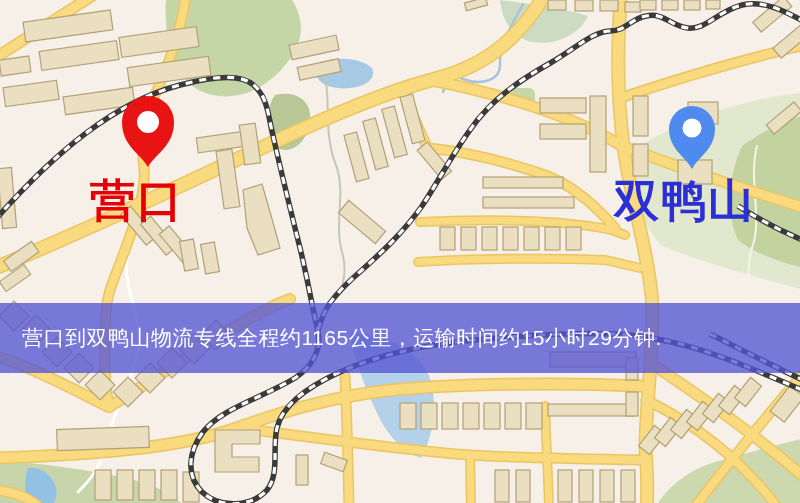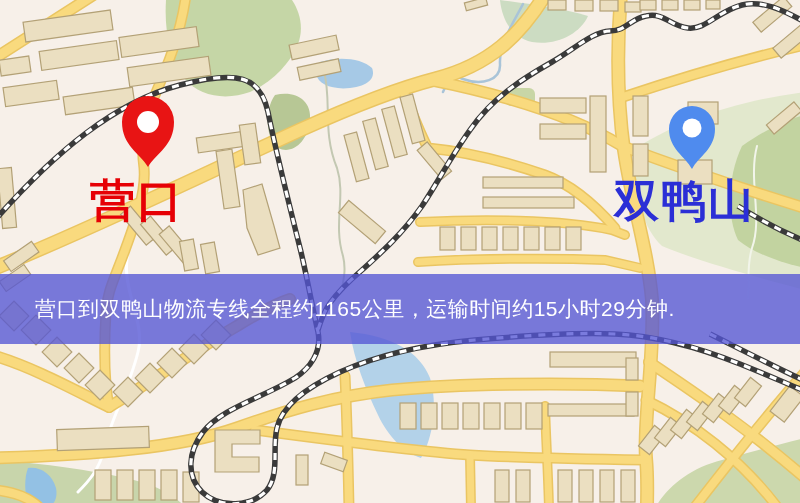--- a/index.html
+++ b/index.html
@@ -7,10 +7,10 @@
   .map-wrap{position:relative;width:800px;height:479px;background:#f7f0e9;}
   .map-wrap svg{position:absolute;left:0;top:0;}
   .banner{
-    position:absolute;left:0;top:274px;width:800px;height:70px;
+    position:absolute;left:0;top:303px;width:800px;height:70px;
     background:rgba(84,86,213,0.78);
     display:flex;align-items:center;
-    box-sizing:border-box;padding-left:35px;
+    box-sizing:border-box;padding-left:22px;
     z-index:5;
   }
   .banner span{

